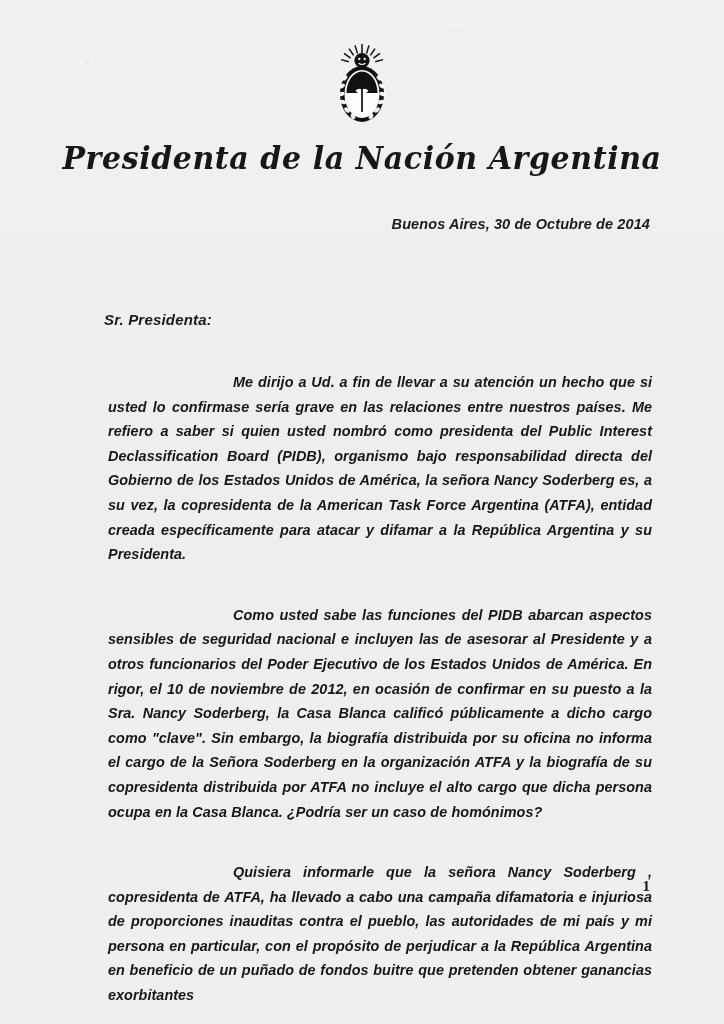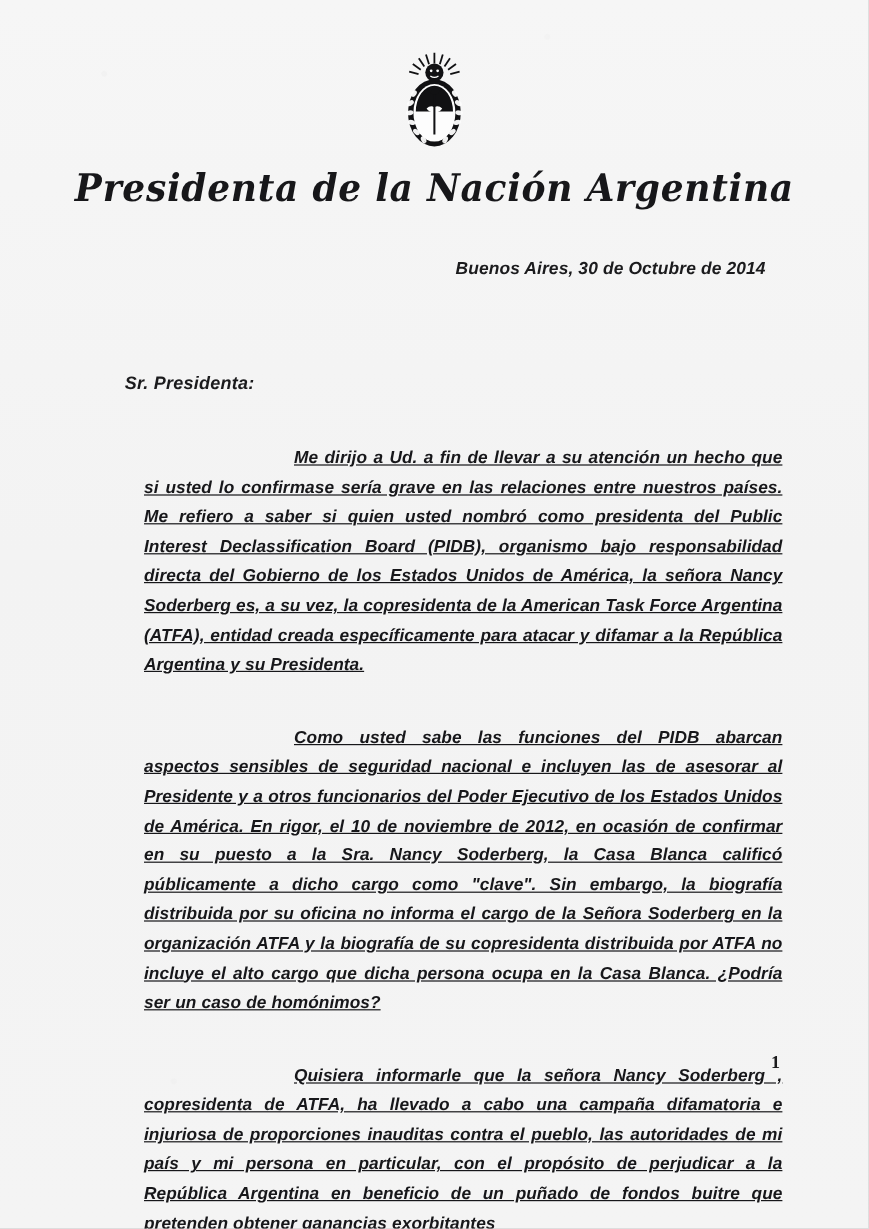--- a/index.html
+++ b/index.html
@@ -14,7 +14,7 @@
     position: relative;
     width: 724px;
     height: 1024px;
-    background: #a3a3a3;
+    background: #737373;
     overflow: hidden;
     box-sizing: border-box;
   }

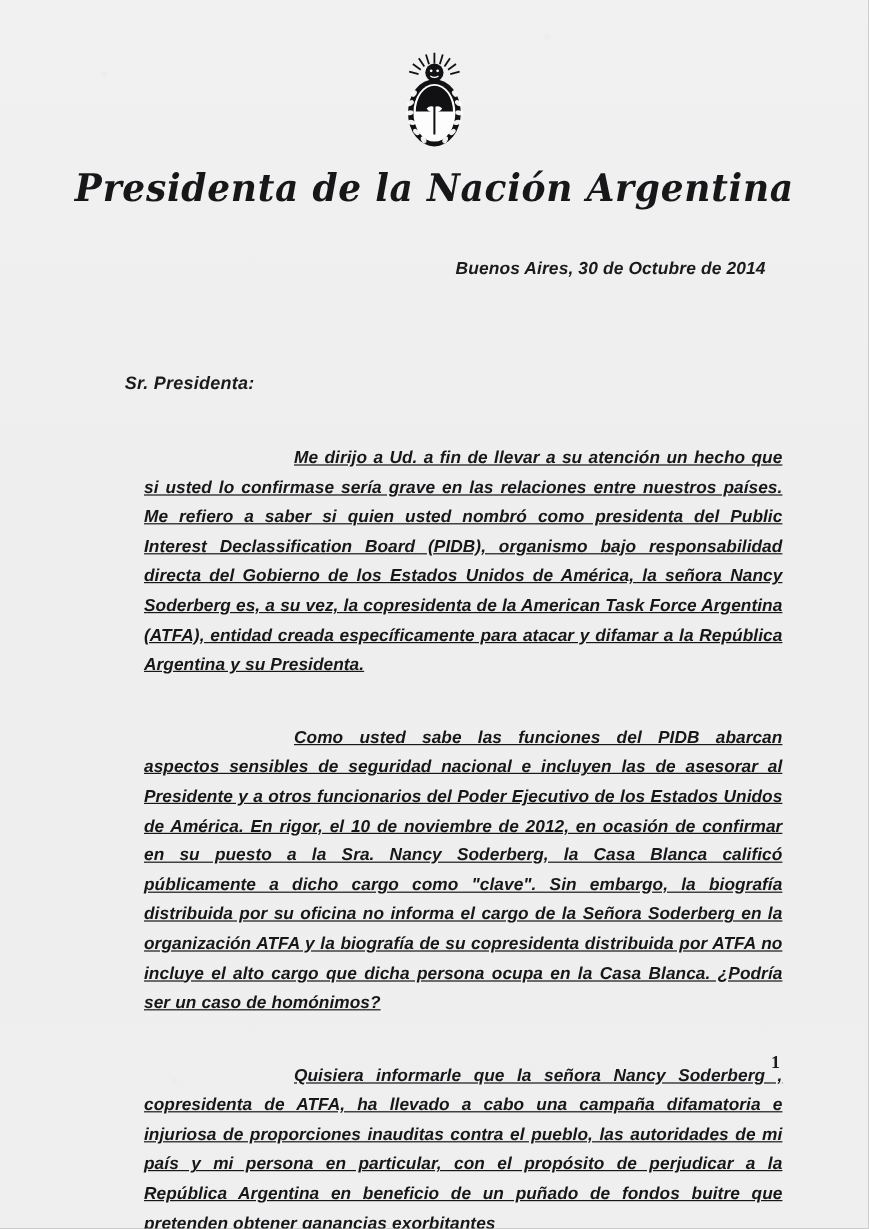--- a/index.html
+++ b/index.html
@@ -66,7 +66,7 @@
   .date-line {
     position: absolute;
     top: 216px;
-    right: 86px;
+    right: 74px;
     font-size: 14.5px;
     font-style: italic;
     font-weight: 700;

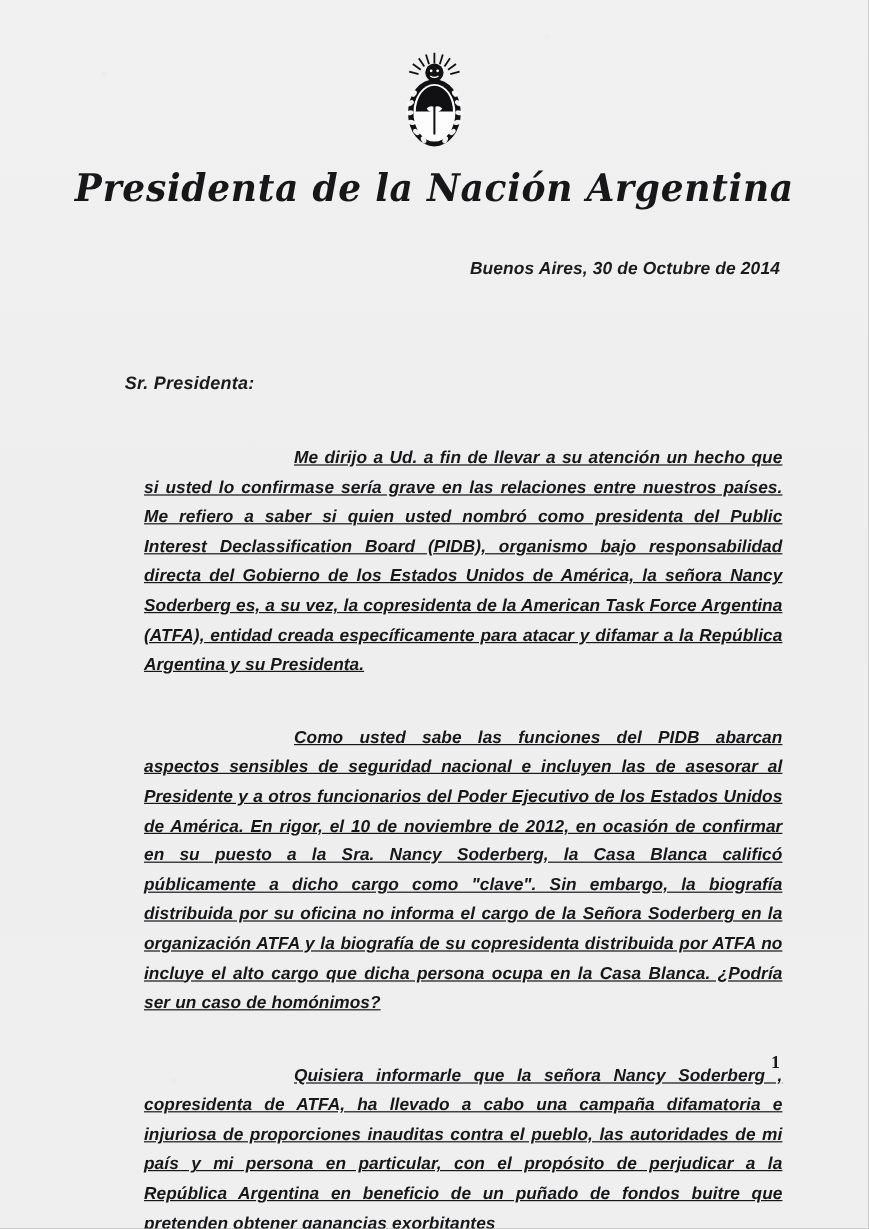--- a/index.html
+++ b/index.html
@@ -91,7 +91,7 @@
     width: 548px;
   }
   .para {
-    margin: 0 0 36px 16px;
+    margin: 0 0 36px 4px;
     text-align: justify;
     text-indent: 125px;
     font-size: 14.4px;
@@ -101,7 +101,6 @@
     color: #17171a;
     letter-spacing: 0.05px;
     word-spacing: 0.2px;
-    text-decoration: underline;
     -webkit-font-smoothing: antialiased;
   }
   .para:last-child { margin-bottom: 0; }

